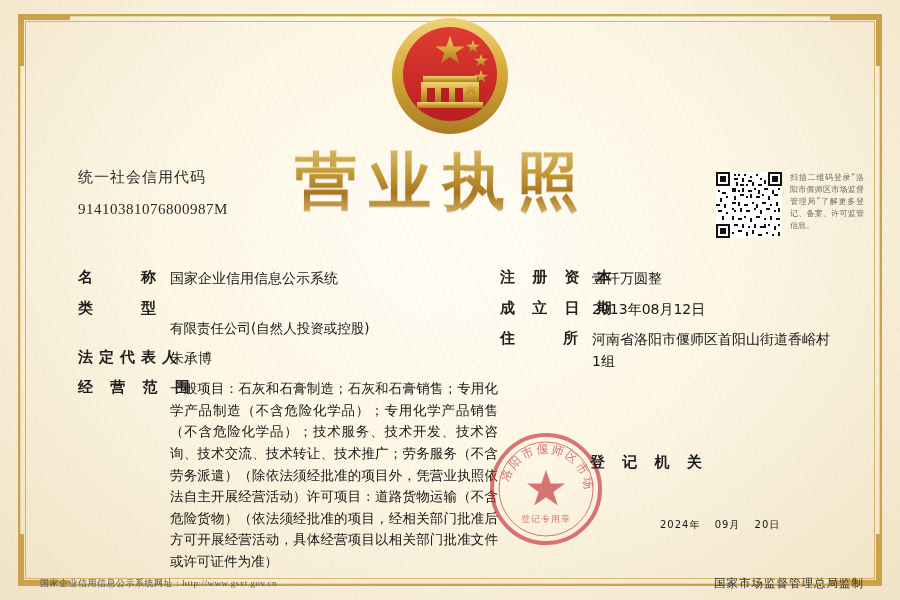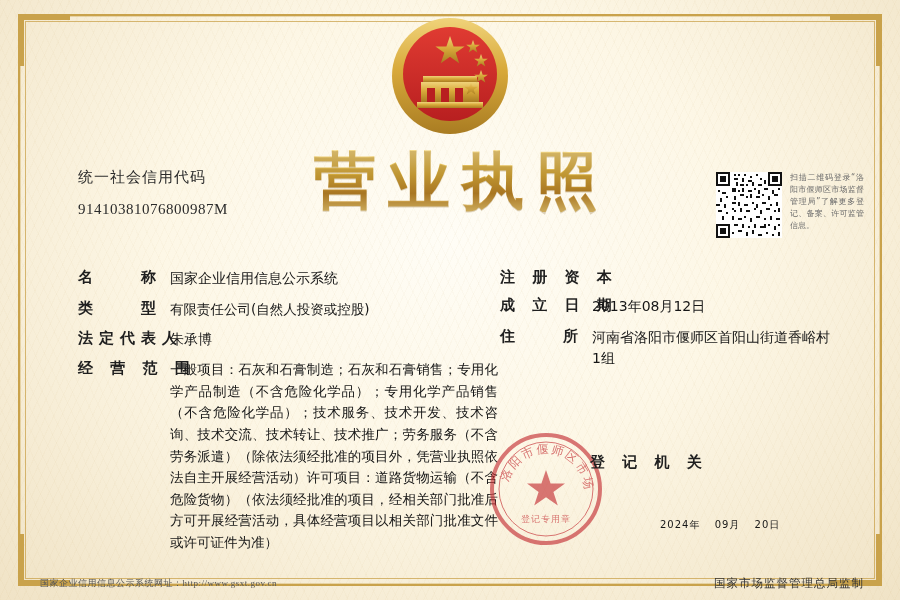--- a/index.html
+++ b/index.html
@@ -65,7 +65,7 @@
   
   .title {
     position: absolute;
-    left: 272px;
+    left: 253px;
     top: 150px;
     width: 380px;
     text-align: center;

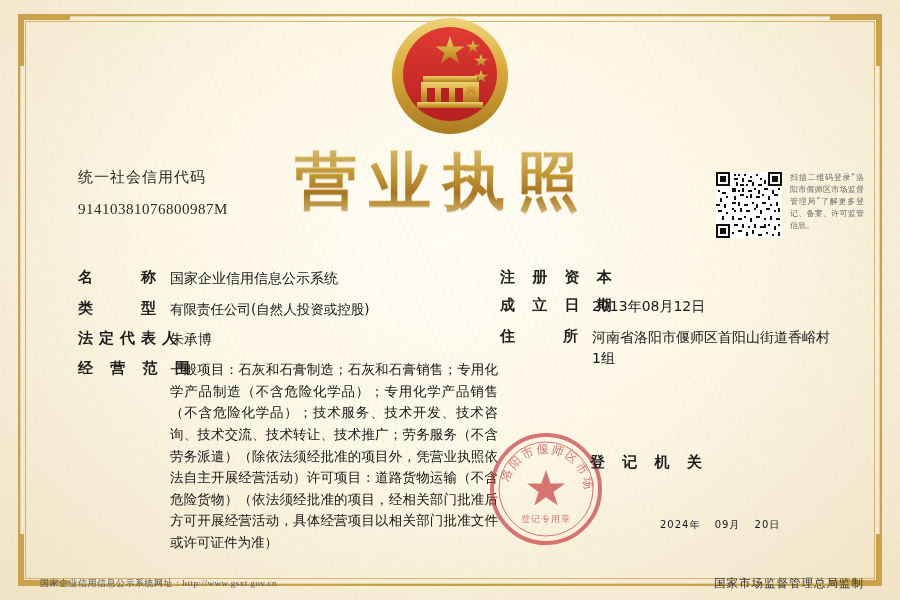--- a/index.html
+++ b/index.html
@@ -397,6 +397,7 @@
   <div class="fields-right">
     <div class="row">
       <div class="f-label">注 册 资 本</div>
+      <div class="f-value">壹仟万圆整</div>
     </div>
     <div class="row">
       <div class="f-label">成 立 日 期</div>

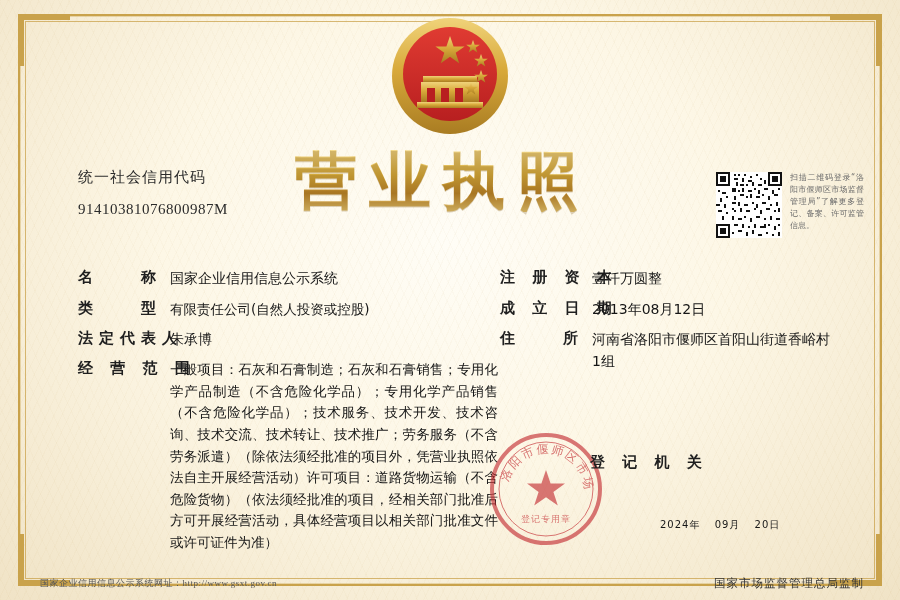--- a/index.html
+++ b/index.html
@@ -160,7 +160,7 @@
     line-height: 1.6;
     font-size: 13.5px;
   }
-  .f-value.small { font-size: 13.5px; }
+  .f-value.small { font-size: 13.5px; margin-top: 19px; }
 
   
   .authority {

